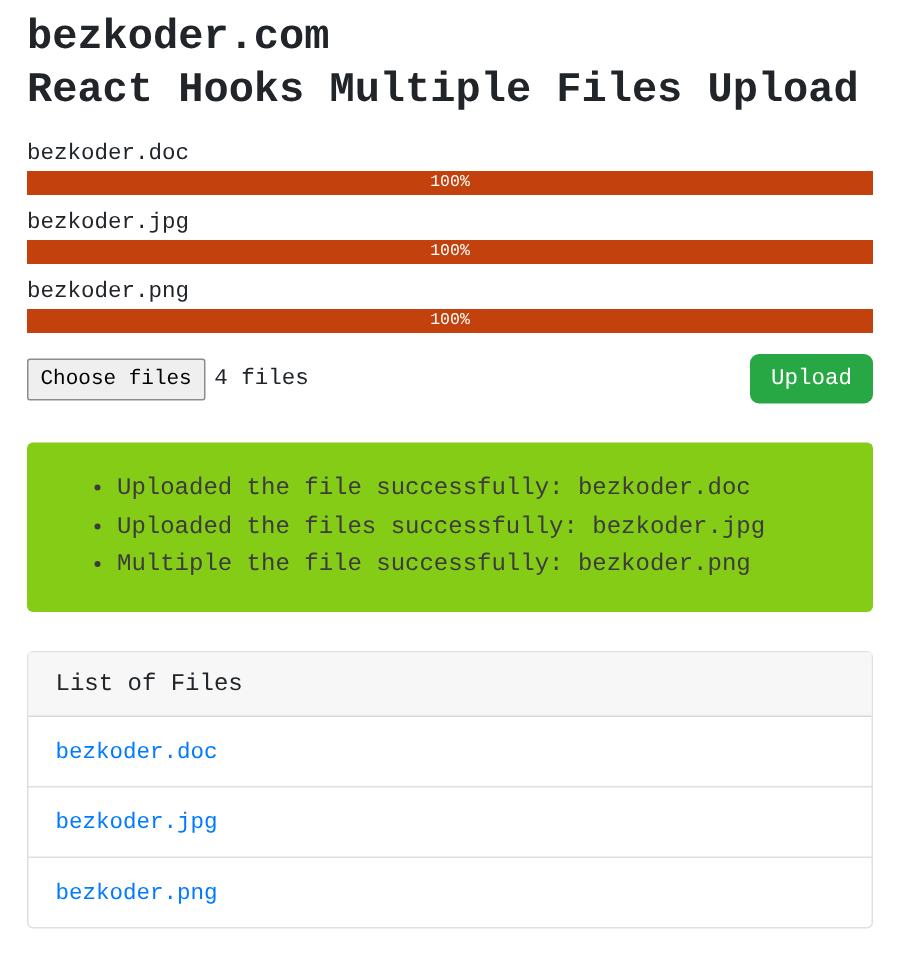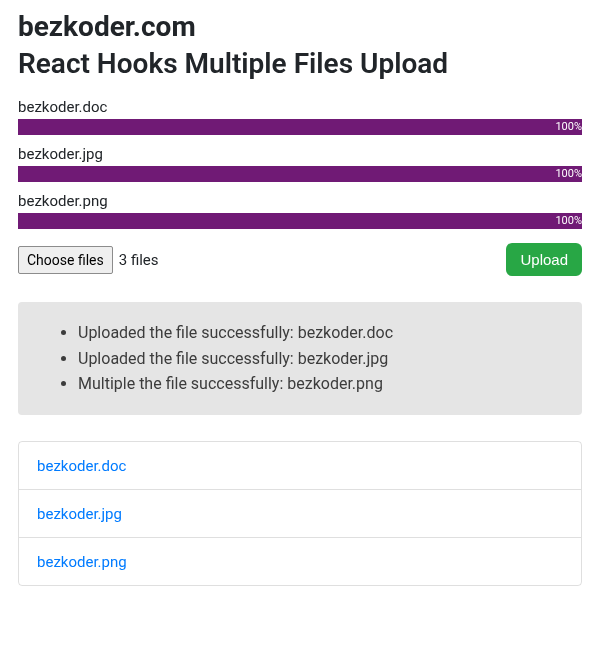--- a/index.html
+++ b/index.html
@@ -6,6 +6,7 @@
       box-sizing: border-box;
       margin: 0;
       padding: 0;
+      font-family: Liberation Mono, monospace;
     }
 
     body {

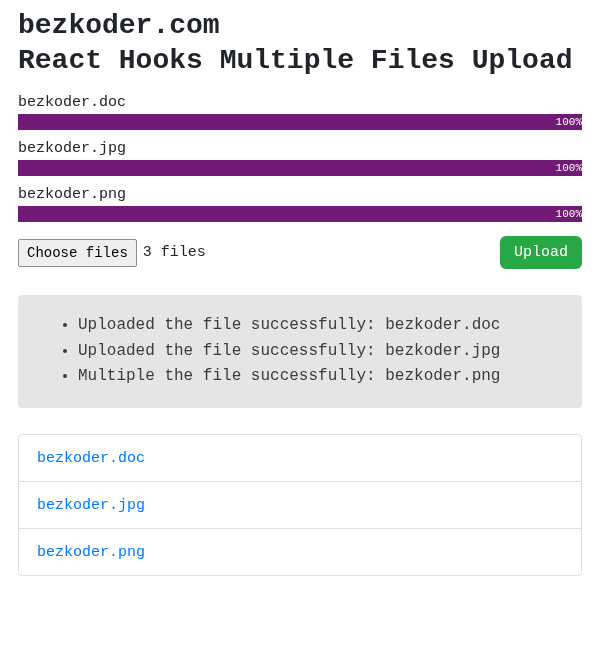--- a/index.html
+++ b/index.html
@@ -45,11 +45,11 @@
     }
 
     .progress-bar-inner {
-      background: #701a75;
+      background: #c2410c;
       height: 100%;
       color: #fff;
       font-size: 11px;
-      text-align: right;
+      text-align: center;
       line-height: 16px;
     }
 

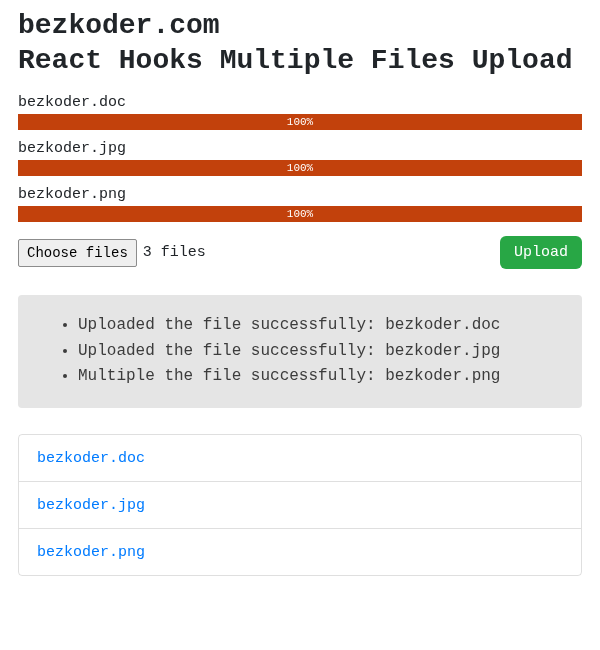--- a/index.html
+++ b/index.html
@@ -167,7 +167,7 @@
 <div class="file-row">
   <div class="file-input-wrap">
     <button class="choose-files-btn">Choose files</button>
-    <span class="file-count">3 files</span>
+    <span class="file-count">4 files</span>
   </div>
   <button class="upload-btn">Upload</button>
 </div>

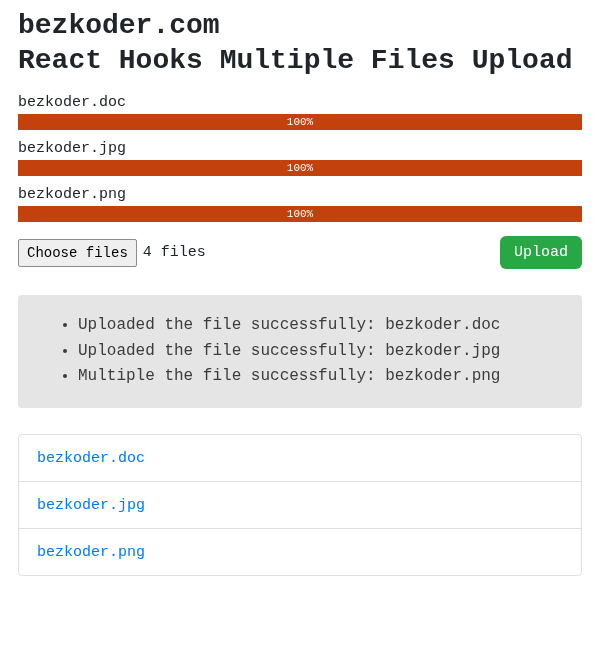--- a/index.html
+++ b/index.html
@@ -92,7 +92,7 @@
     }
 
     .alert-box {
-      background: #e5e5e5;
+      background: #84cc16;
       border-radius: 4px;
       padding: 18px 18px 18px 40px;
       margin-top: 6px;

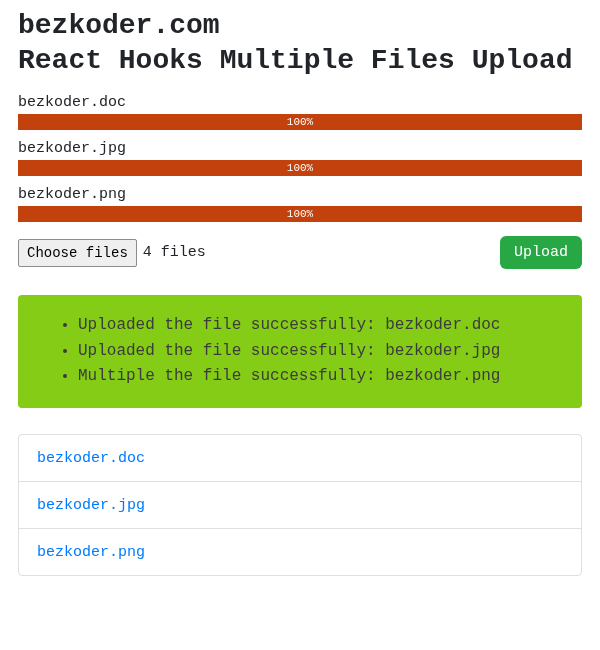--- a/index.html
+++ b/index.html
@@ -175,7 +175,7 @@
 <div class="alert-box">
   <ul>
     <li>Uploaded the file successfully: bezkoder.doc</li>
-    <li>Uploaded the file successfully: bezkoder.jpg</li>
+    <li>Uploaded the files successfully: bezkoder.jpg</li>
     <li>Multiple the file successfully: bezkoder.png</li>
   </ul>
 </div>

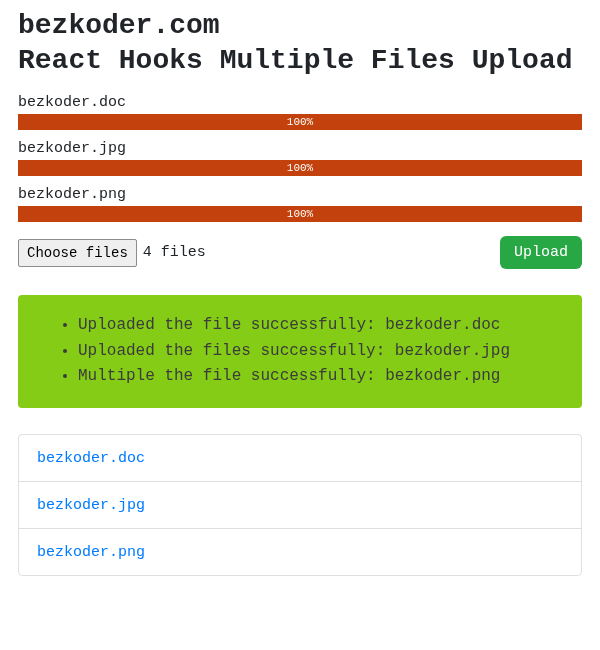--- a/index.html
+++ b/index.html
@@ -181,6 +181,7 @@
 </div>
 
 <div class="card">
+  <div class="card-header">List of Files</div>
   <div class="list-group-item">
     <a href="#">bezkoder.doc</a>
   </div>

